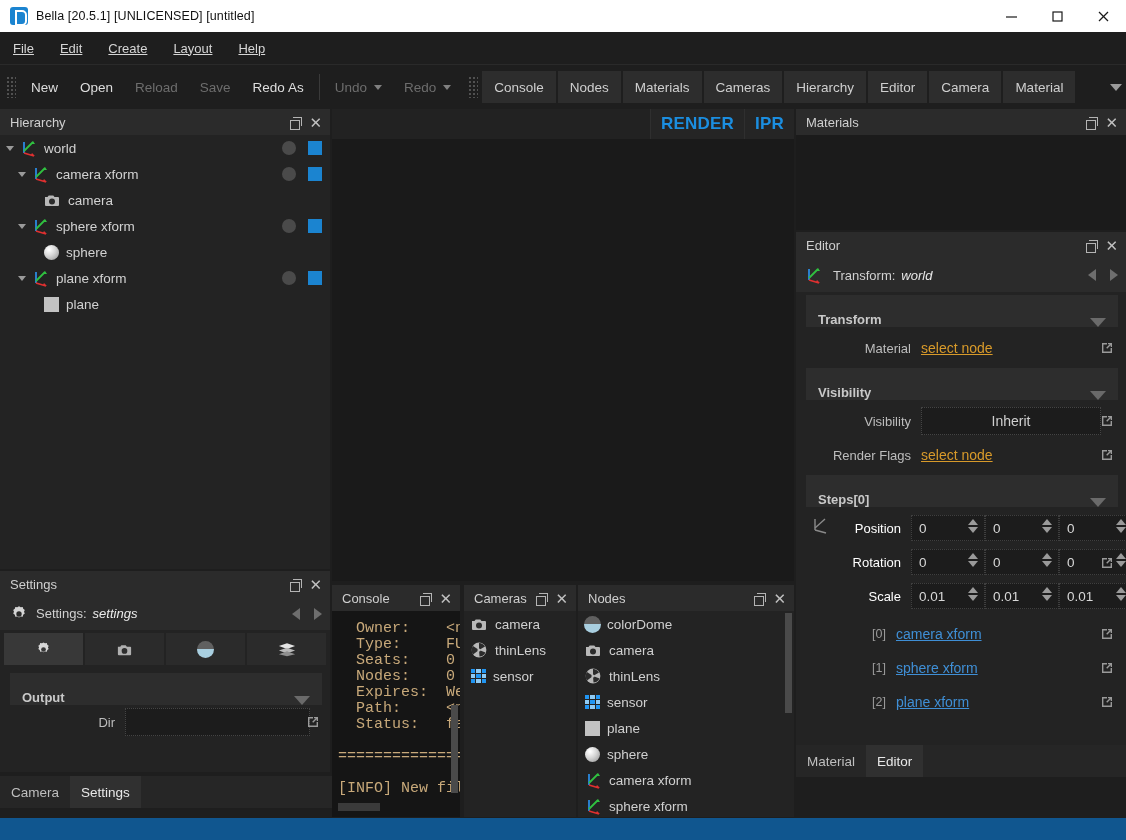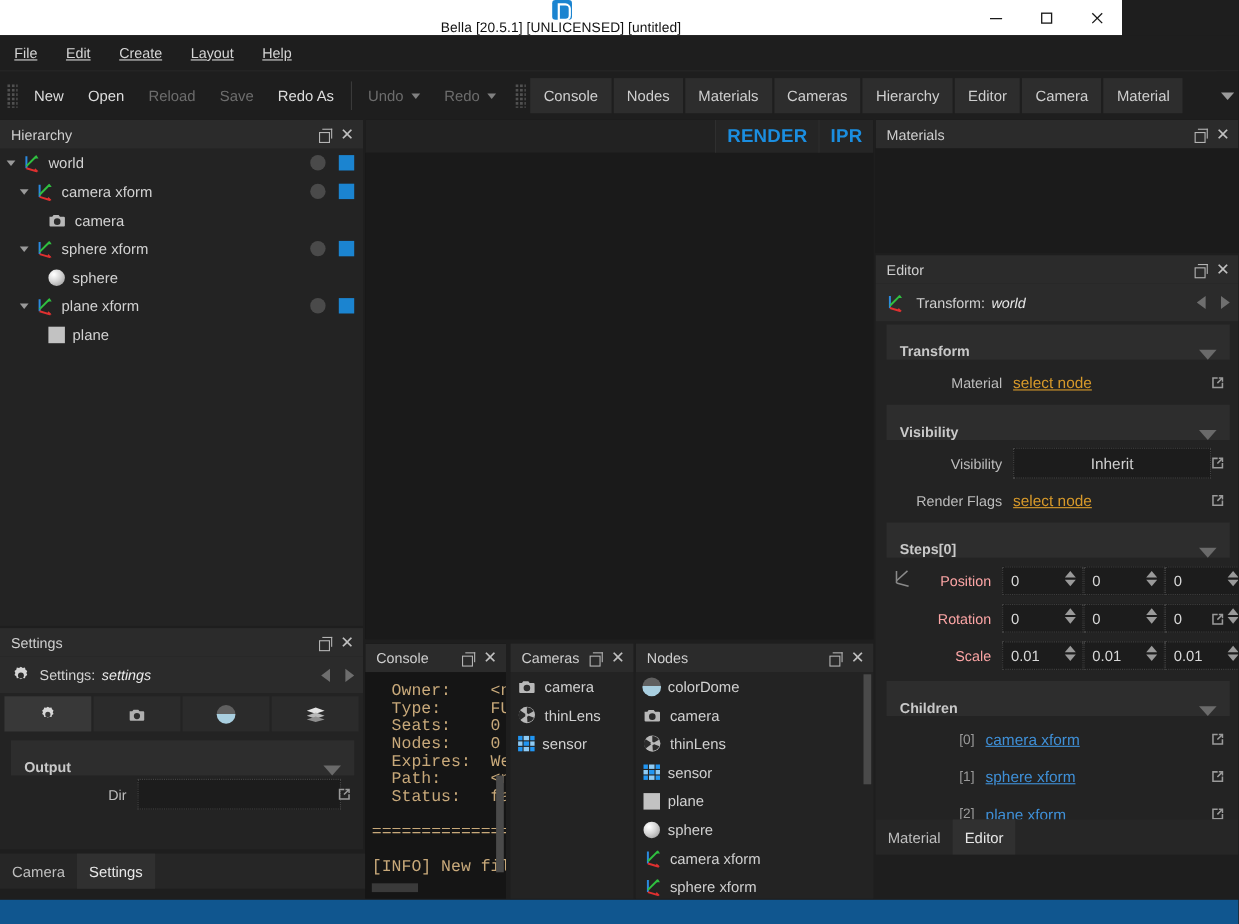--- a/index.html
+++ b/index.html
@@ -14,8 +14,8 @@
 
   
   #titlebar {
-    position: absolute; left: 0; top: 0; width: 1020px; height: 32px;
-    background: #ffffff; display: flex; align-items: center; flex-direction: column;
+    position: absolute; left: 0; top: 0; width: 1126px; height: 32px;
+    background: #ffffff; display: flex; align-items: center;
   }
   #app-logo {
     width: 18px; height: 18px; margin-left: 10px; margin-right: 8px;

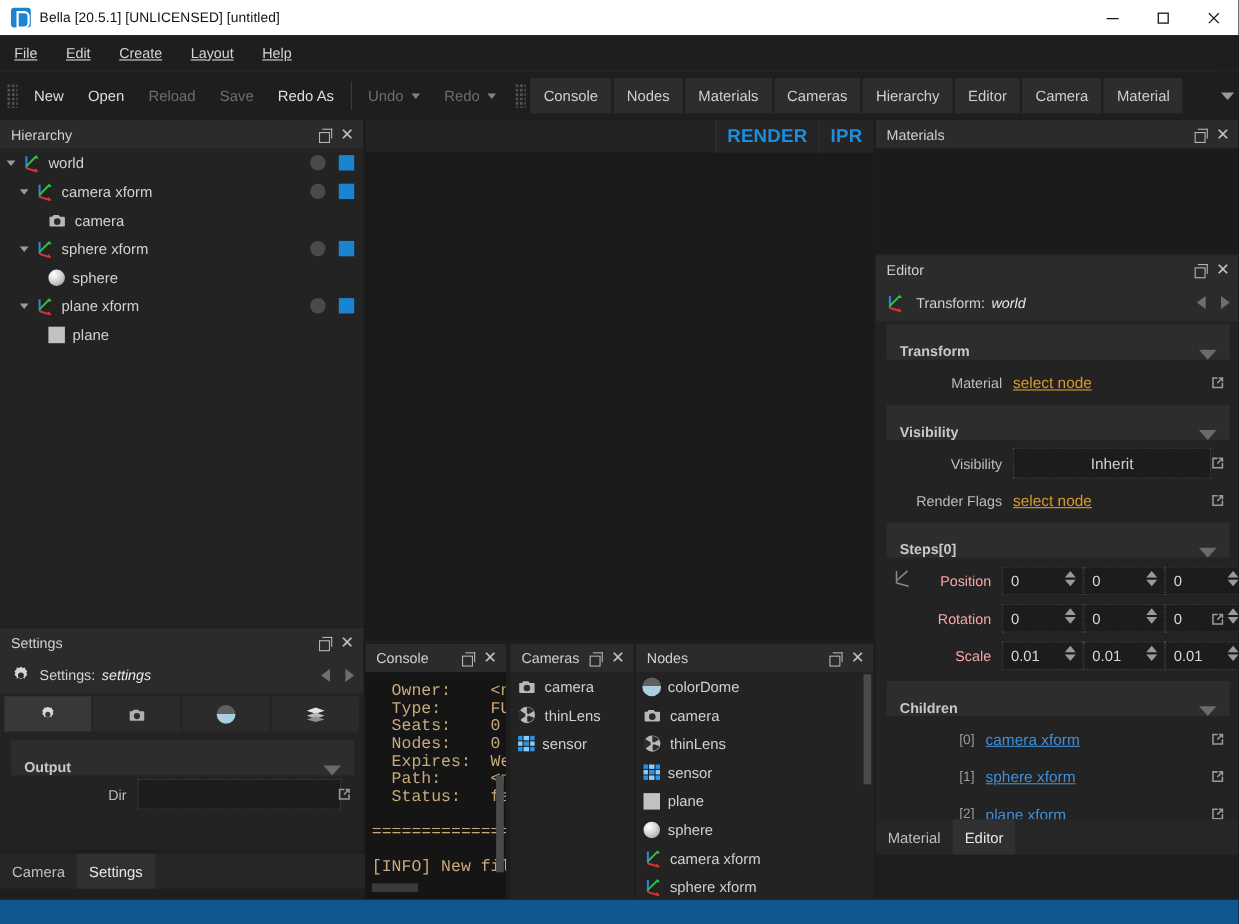--- a/index.html
+++ b/index.html
@@ -182,7 +182,7 @@
   .spin .au{width:0;height:0;border-left:5px solid transparent;border-right:5px solid transparent;border-bottom:6px solid #9a9a9a;}
   .spin .ad{width:0;height:0;border-left:5px solid transparent;border-right:5px solid transparent;border-top:6px solid #9a9a9a;}
   .vec-row { display:flex; align-items:center; height:34px; }
-  .vec-label { font-size:13px; color:#fca5a5; width:90px; text-align:right; padding-right:10px; flex:0 0 auto;}
+  .vec-label { font-size:13px; color:#ffffff; width:90px; text-align:right; padding-right:10px; flex:0 0 auto;}
   .child-row { display:flex; align-items:center; height:34px; }
   .child-idx { font-size:12.5px; color:#9a9a9a; width:100px; text-align:right; padding-right:10px; flex:0 0 auto;}
 

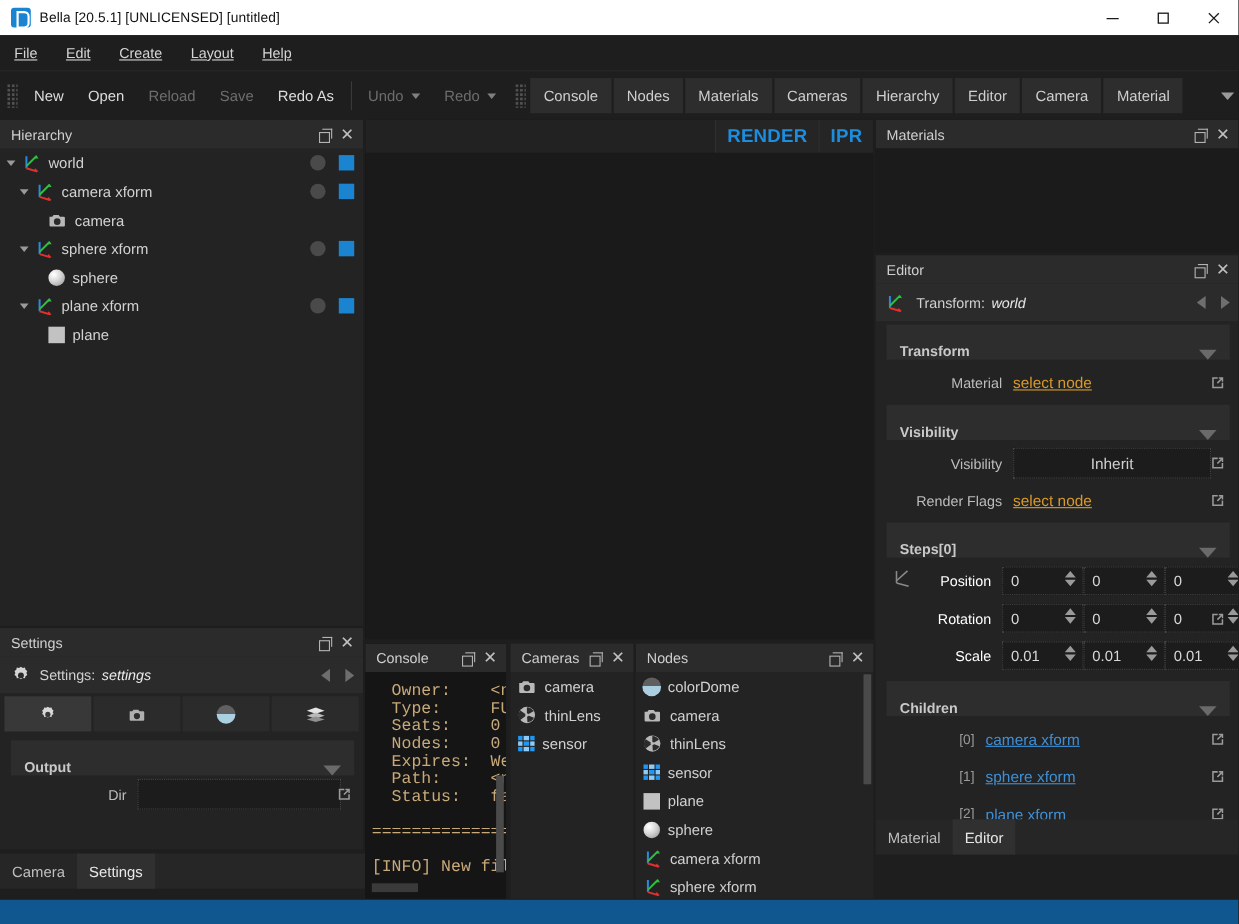--- a/index.html
+++ b/index.html
@@ -588,10 +588,6 @@
       </div>
     </div>
 
-    <div class="sect-head" style="margin-top:6px">
-      <span class="t">Children</span>
-      <span class="tri"></span>
-    </div>
 
     <div class="child-row" style="position:relative;margin-top:4px">
       <span class="child-idx">[0]</span>

